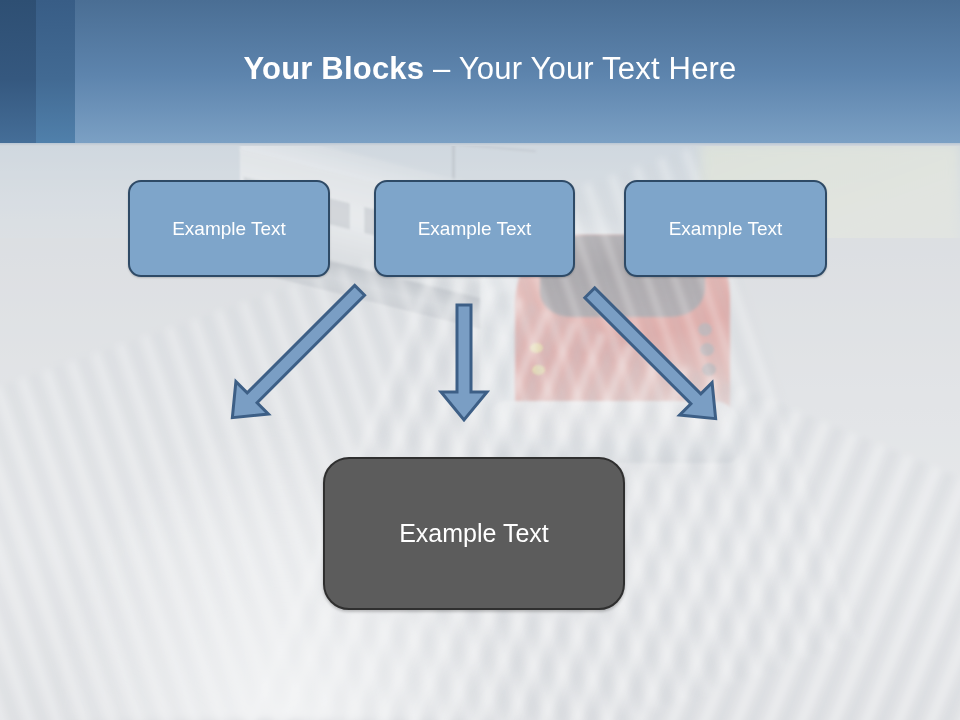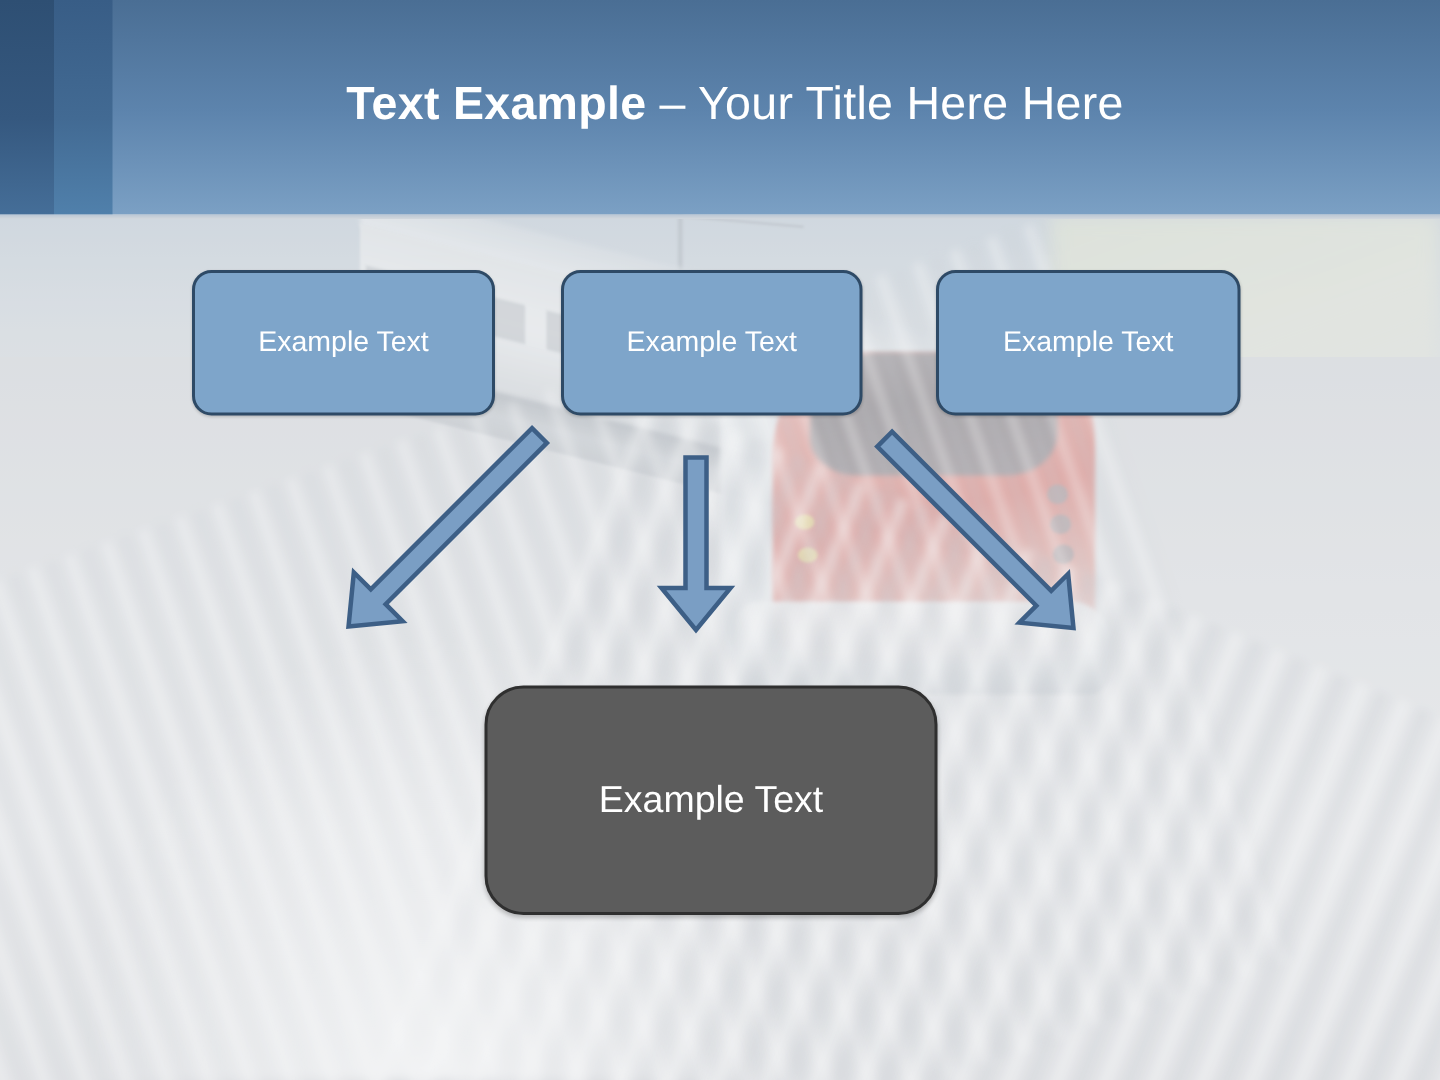--- a/index.html
+++ b/index.html
@@ -349,7 +349,7 @@
     <div class="header-band-dark"></div>
     <div class="header-band-mid"></div>
     <div class="title">
-      <span class="bold">Text Example</span><span class="light"> – Your Title Here Here</span>
+      <span class="bold">Your Blocks</span><span class="light"> – Your Title Here Here</span>
     </div>
   </div>
   <div class="header-underline"></div>

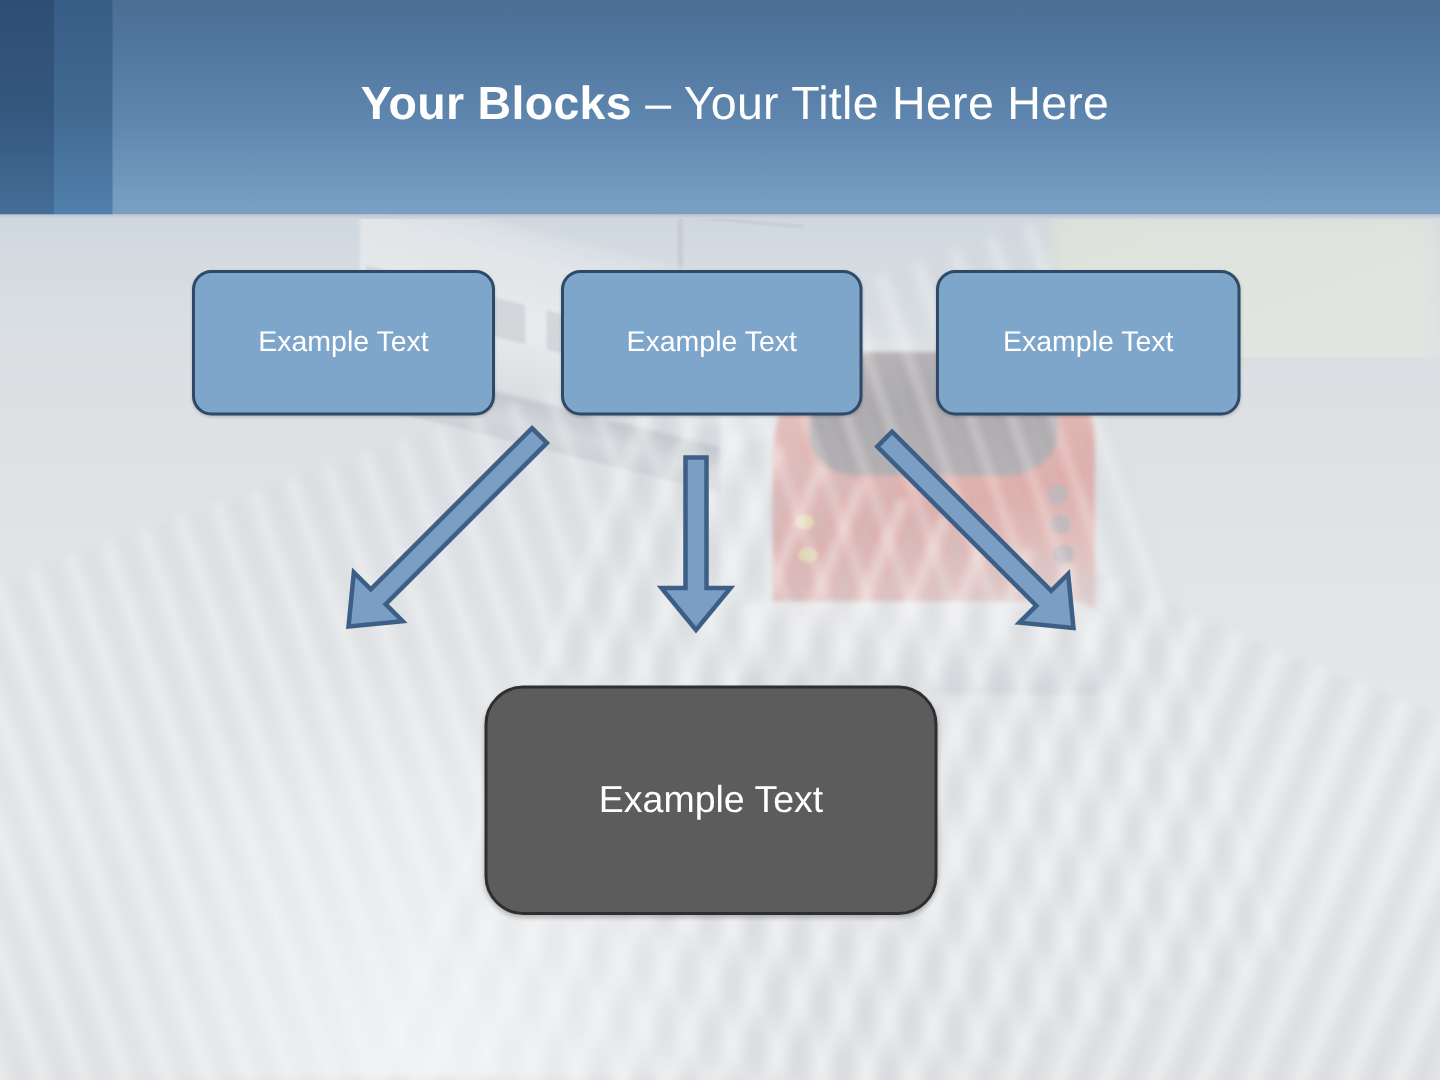--- a/index.html
+++ b/index.html
@@ -349,7 +349,7 @@
     <div class="header-band-dark"></div>
     <div class="header-band-mid"></div>
     <div class="title">
-      <span class="bold">Your Blocks</span><span class="light"> – Your Title Here Here</span>
+      <span class="bold">Your Blocks</span><span class="light"> – Your Your Text Here</span>
     </div>
   </div>
   <div class="header-underline"></div>

